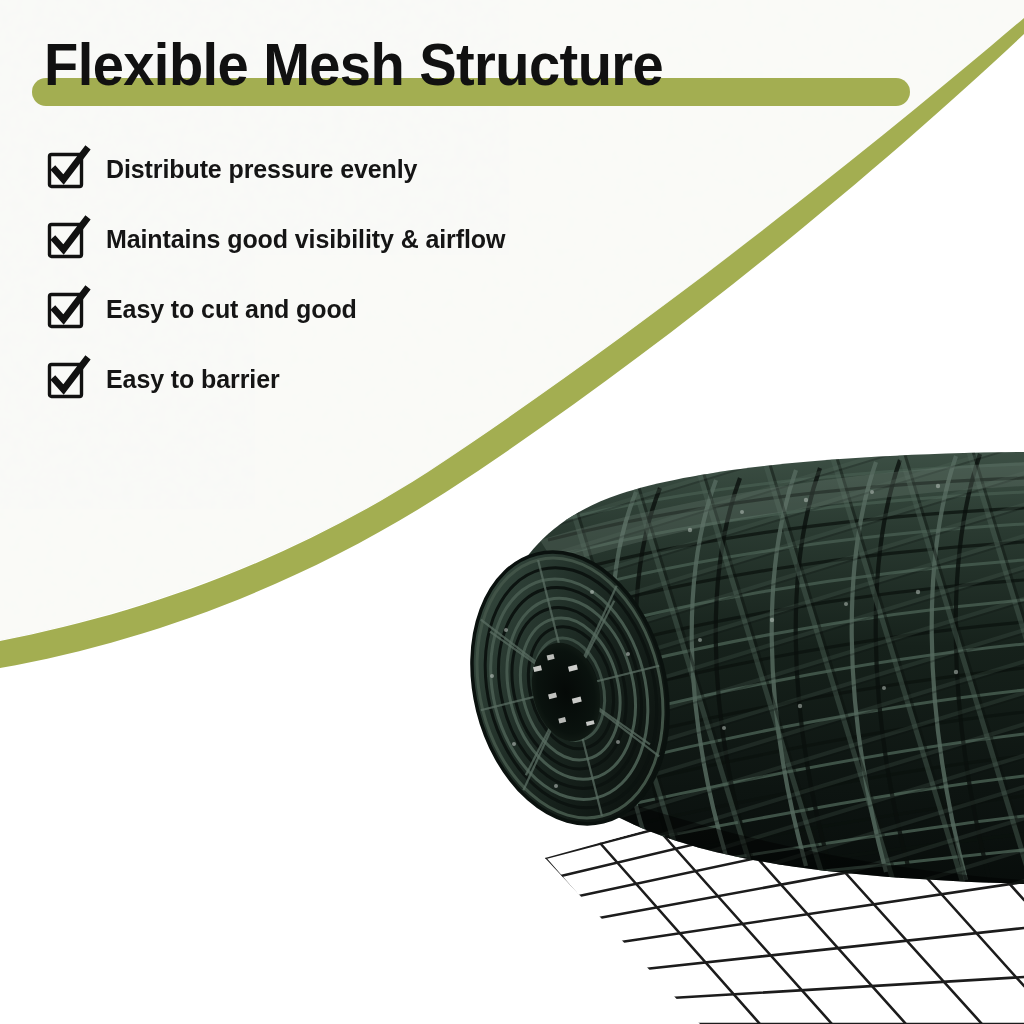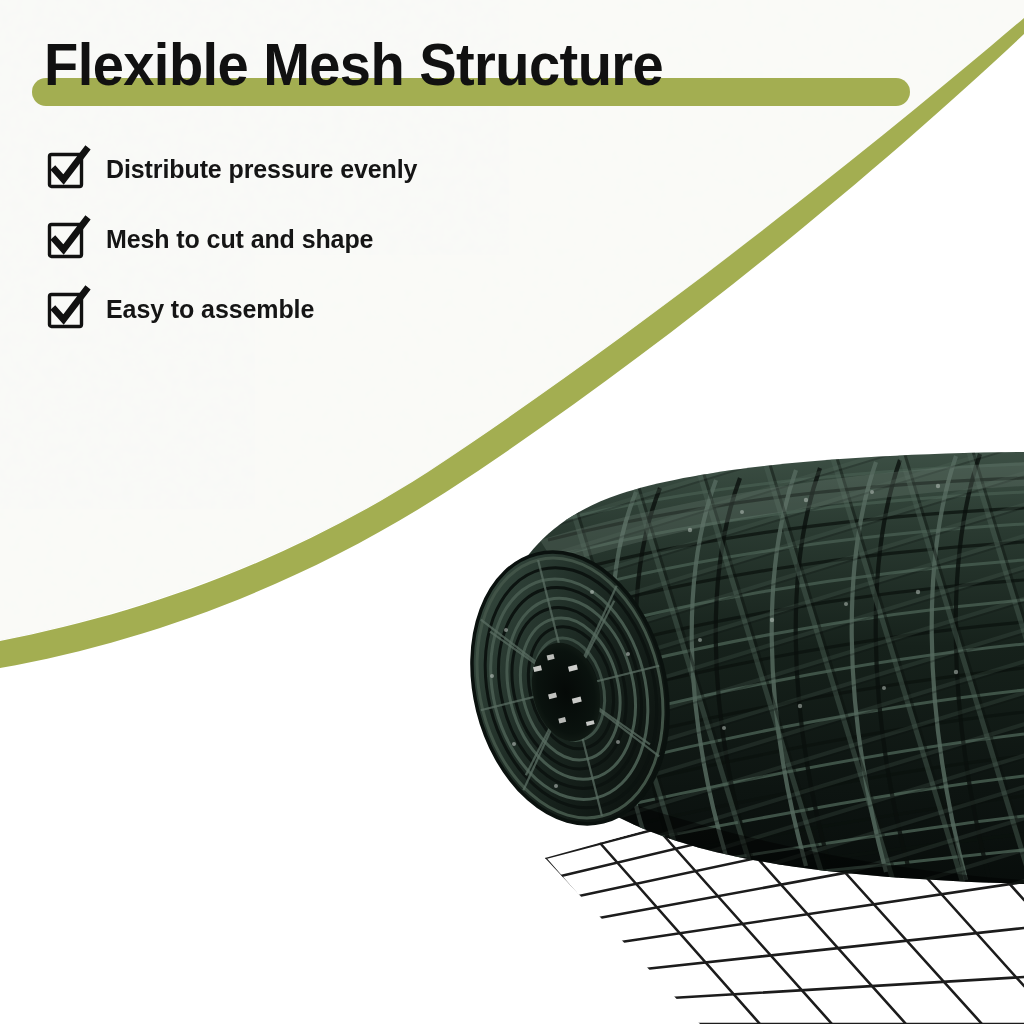--- a/index.html
+++ b/index.html
@@ -157,6 +157,15 @@
         </svg>
       </span>
       <span class="feature-label">Distribute pressure evenly</span>
+    </li>
+    <li class="feature-item">
+      <span class="check-icon">
+        <svg viewBox="0 0 44 44">
+          <rect x="3.5" y="7.5" width="32" height="32" rx="2" ry="2" fill="none" stroke="#111111" stroke-width="3.4"></rect>
+          <path d="M 9 23 L 17.5 32.5 L 40 3" fill="none" stroke="#111111" stroke-width="6.6" stroke-linecap="square" stroke-linejoin="miter"></path>
+        </svg>
+      </span>
+      <span class="feature-label">Maintains good visibility &amp; airflow</span>
     </li>
     <li class="feature-item">
       <span class="check-icon">

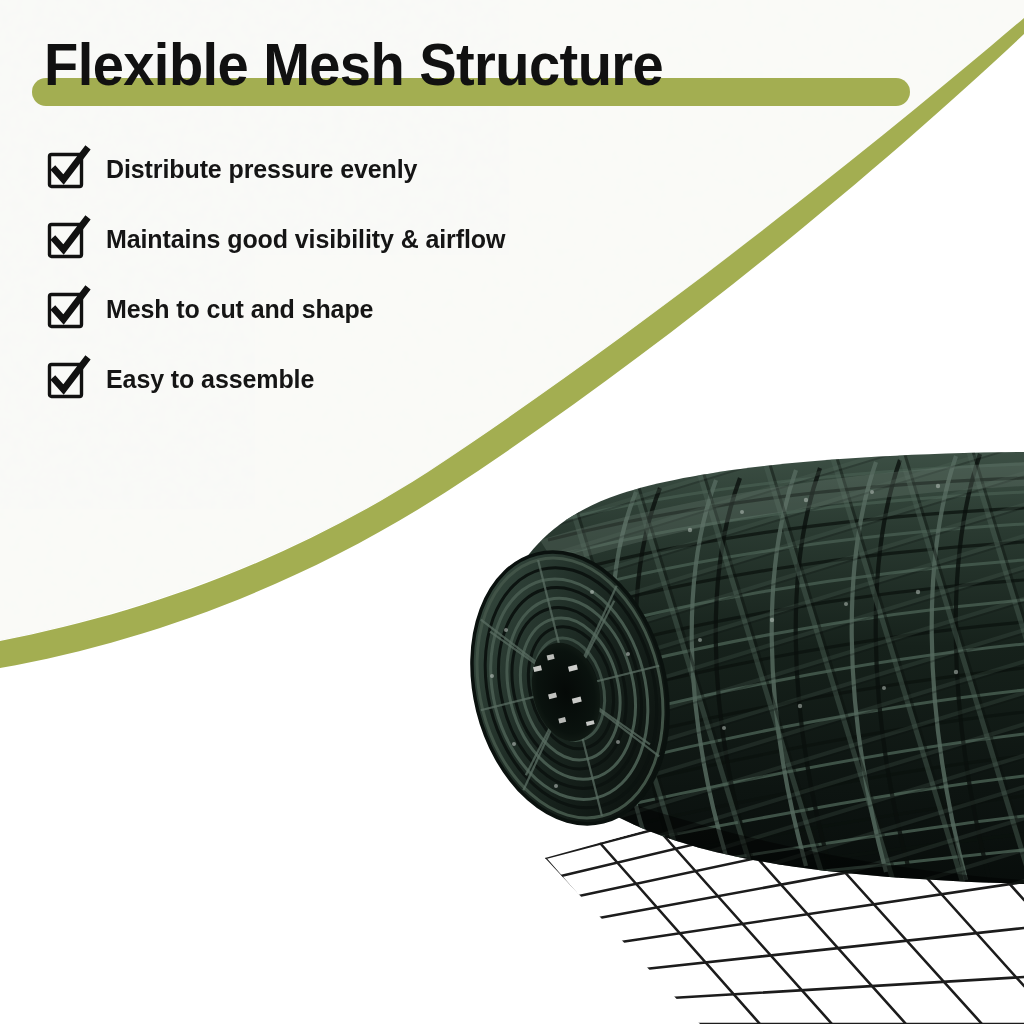--- a/index.html
+++ b/index.html
@@ -174,7 +174,7 @@
           <path d="M 9 23 L 17.5 32.5 L 40 3" fill="none" stroke="#111111" stroke-width="6.6" stroke-linecap="square" stroke-linejoin="miter"></path>
         </svg>
       </span>
-      <span class="feature-label">Mesh to cut and shape</span>
+      <span class="feature-label">Easy to cut and good</span>
     </li>
     <li class="feature-item">
       <span class="check-icon">

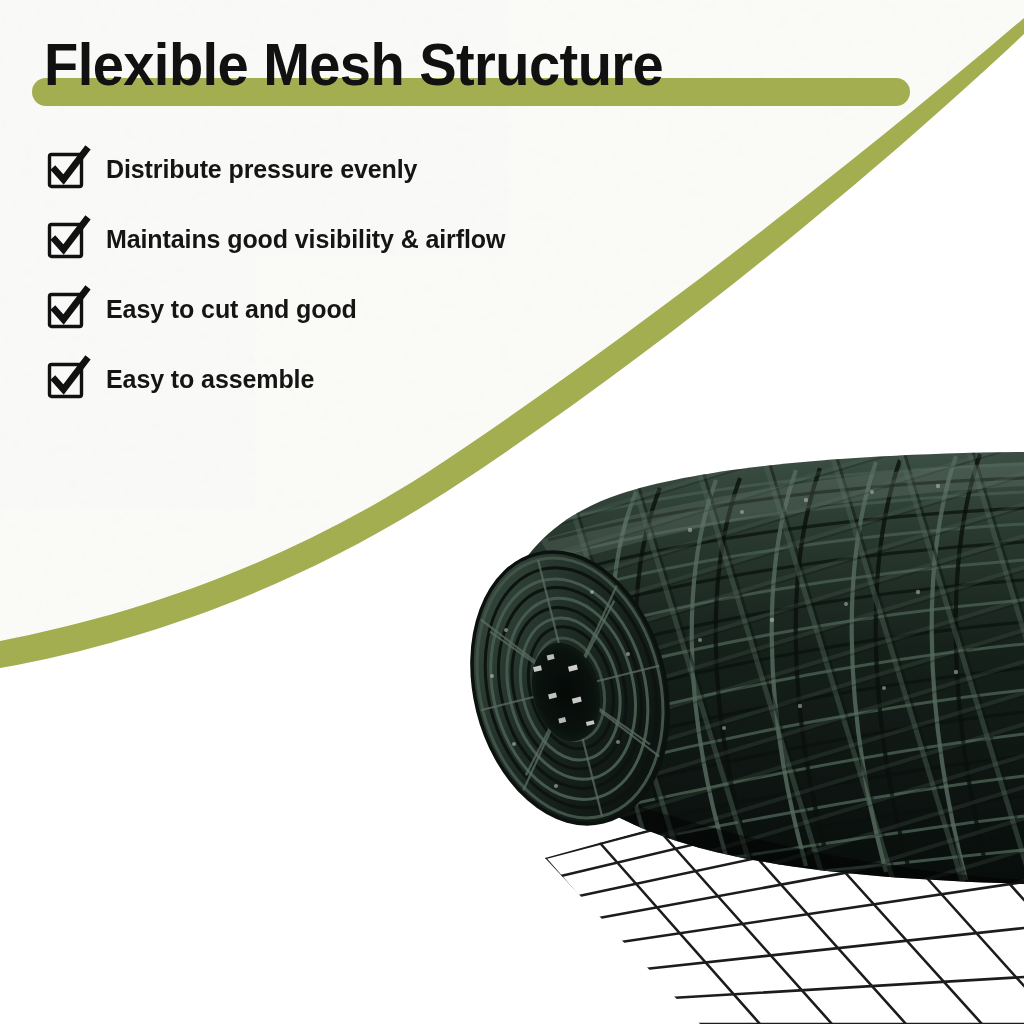--- a/index.html
+++ b/index.html
@@ -183,7 +183,7 @@
           <path d="M 9 23 L 17.5 32.5 L 40 3" fill="none" stroke="#111111" stroke-width="6.6" stroke-linecap="square" stroke-linejoin="miter"></path>
         </svg>
       </span>
-      <span class="feature-label">Easy to assemble</span>
+      <span class="feature-label">Easy to barrier</span>
     </li>
   </ul>
 

